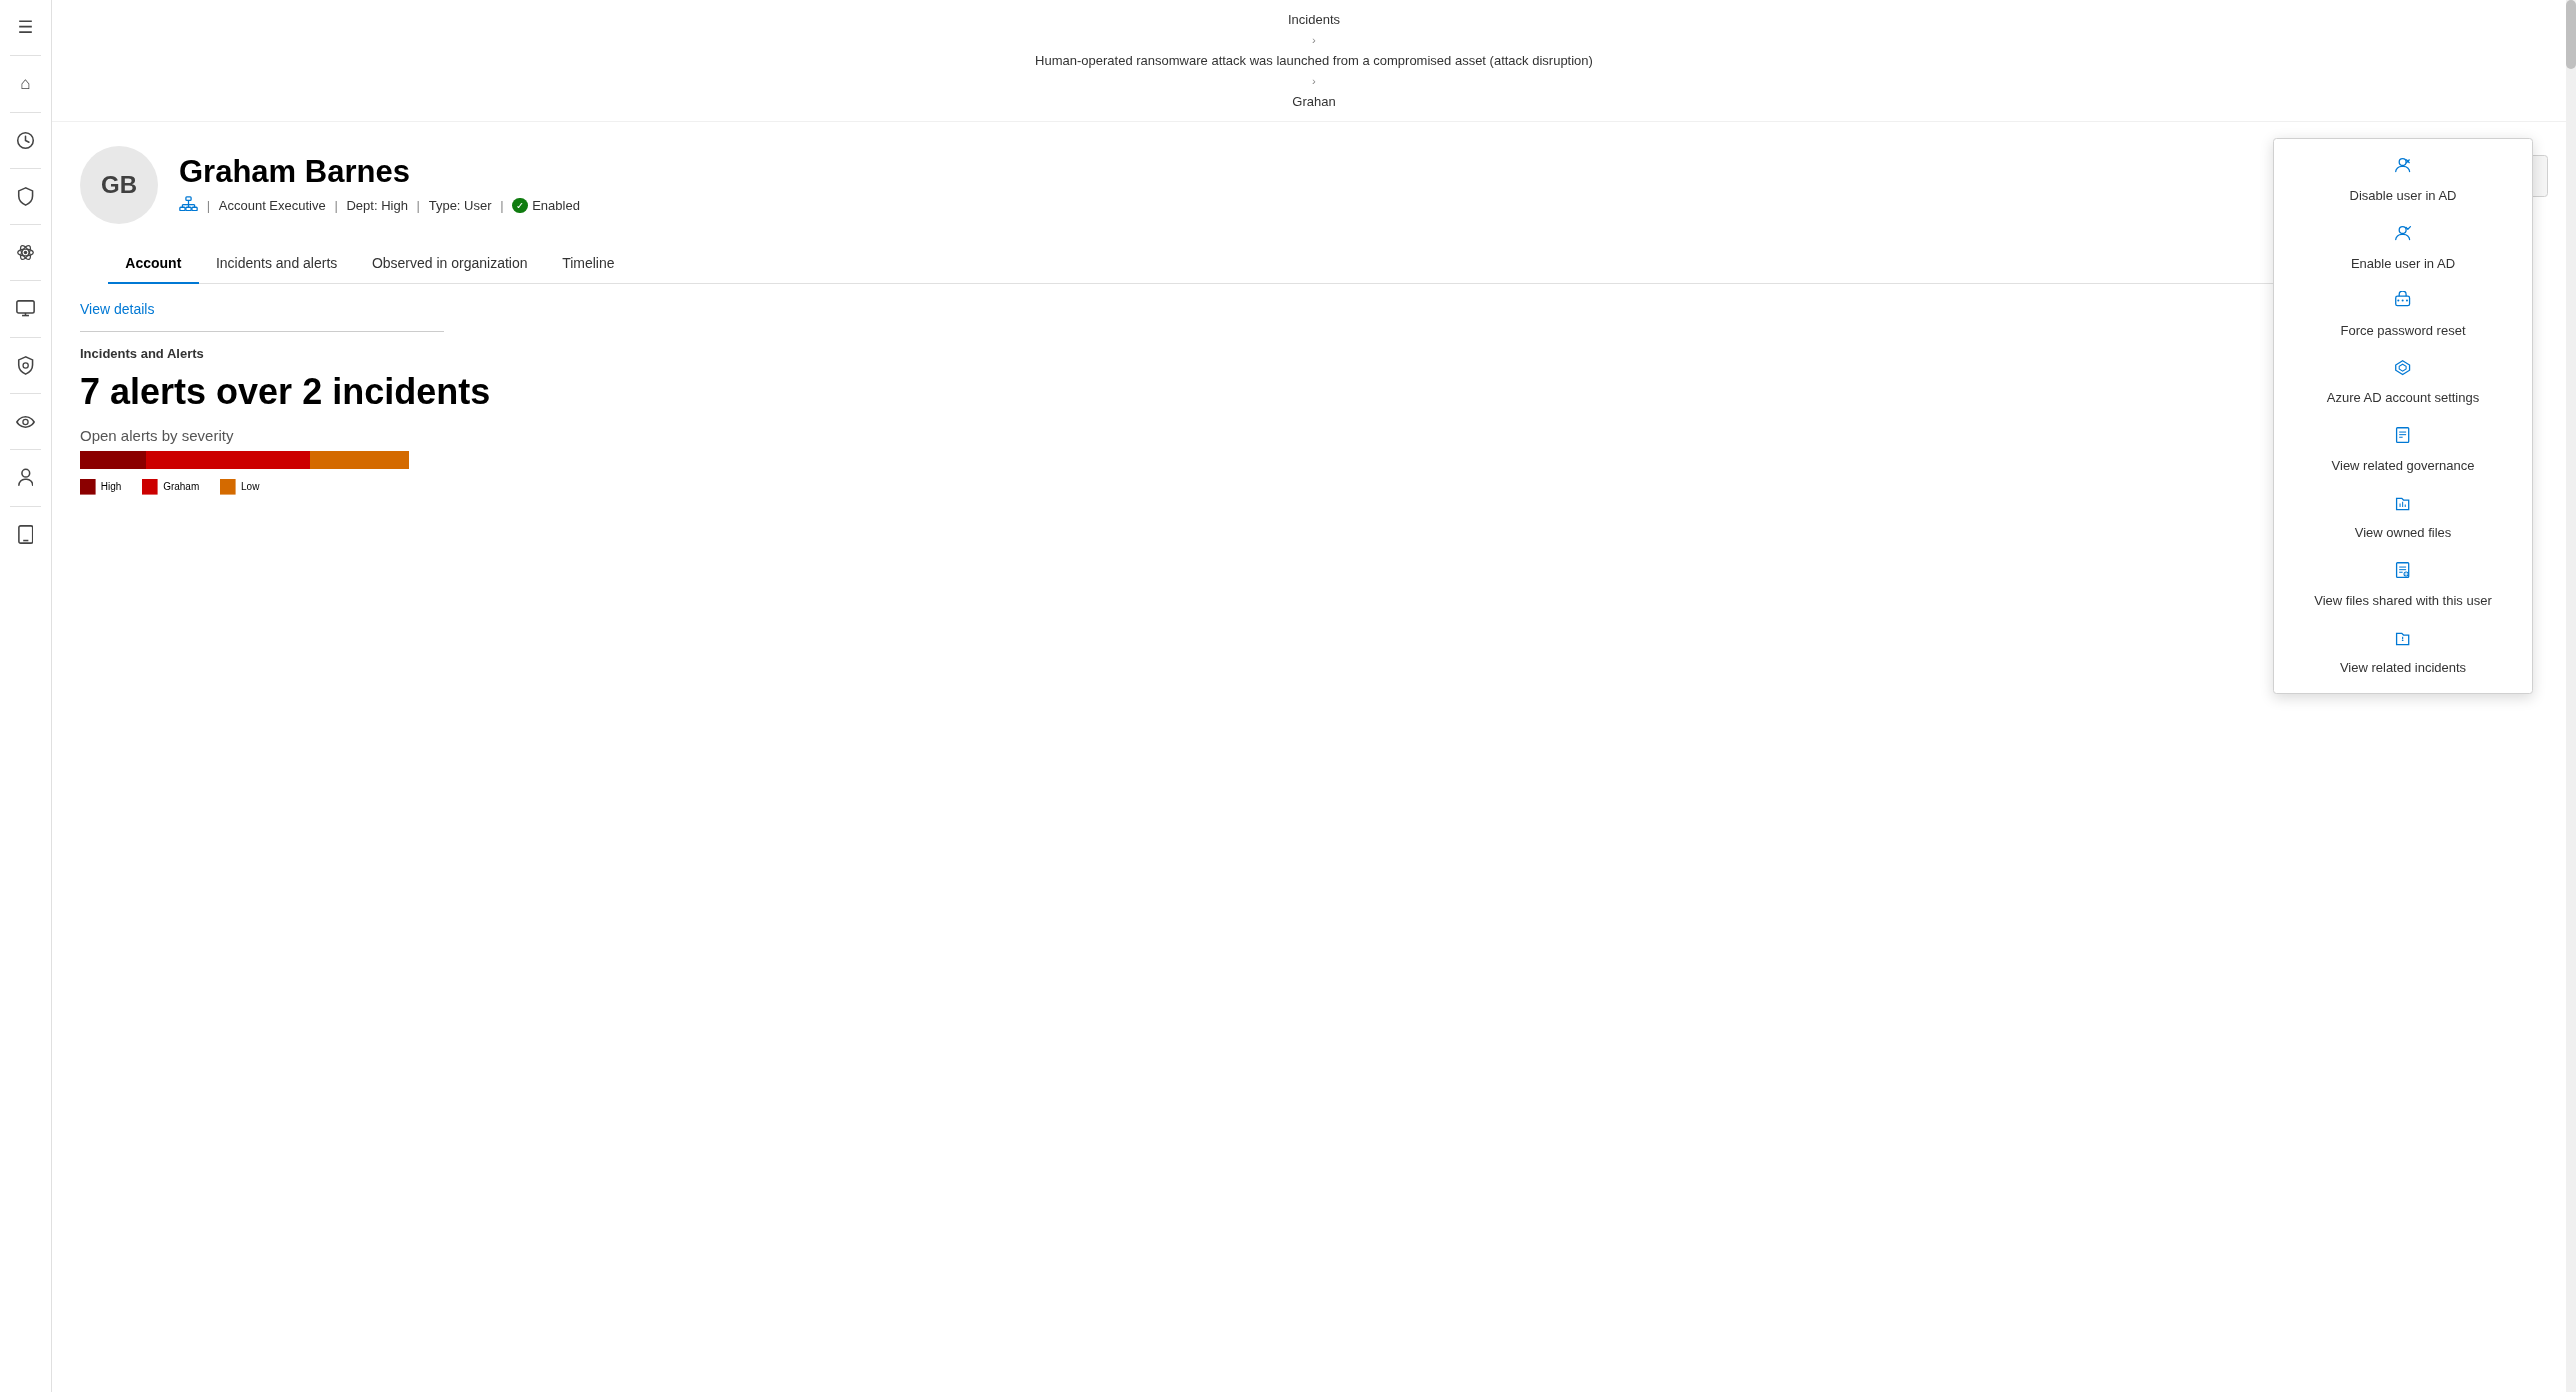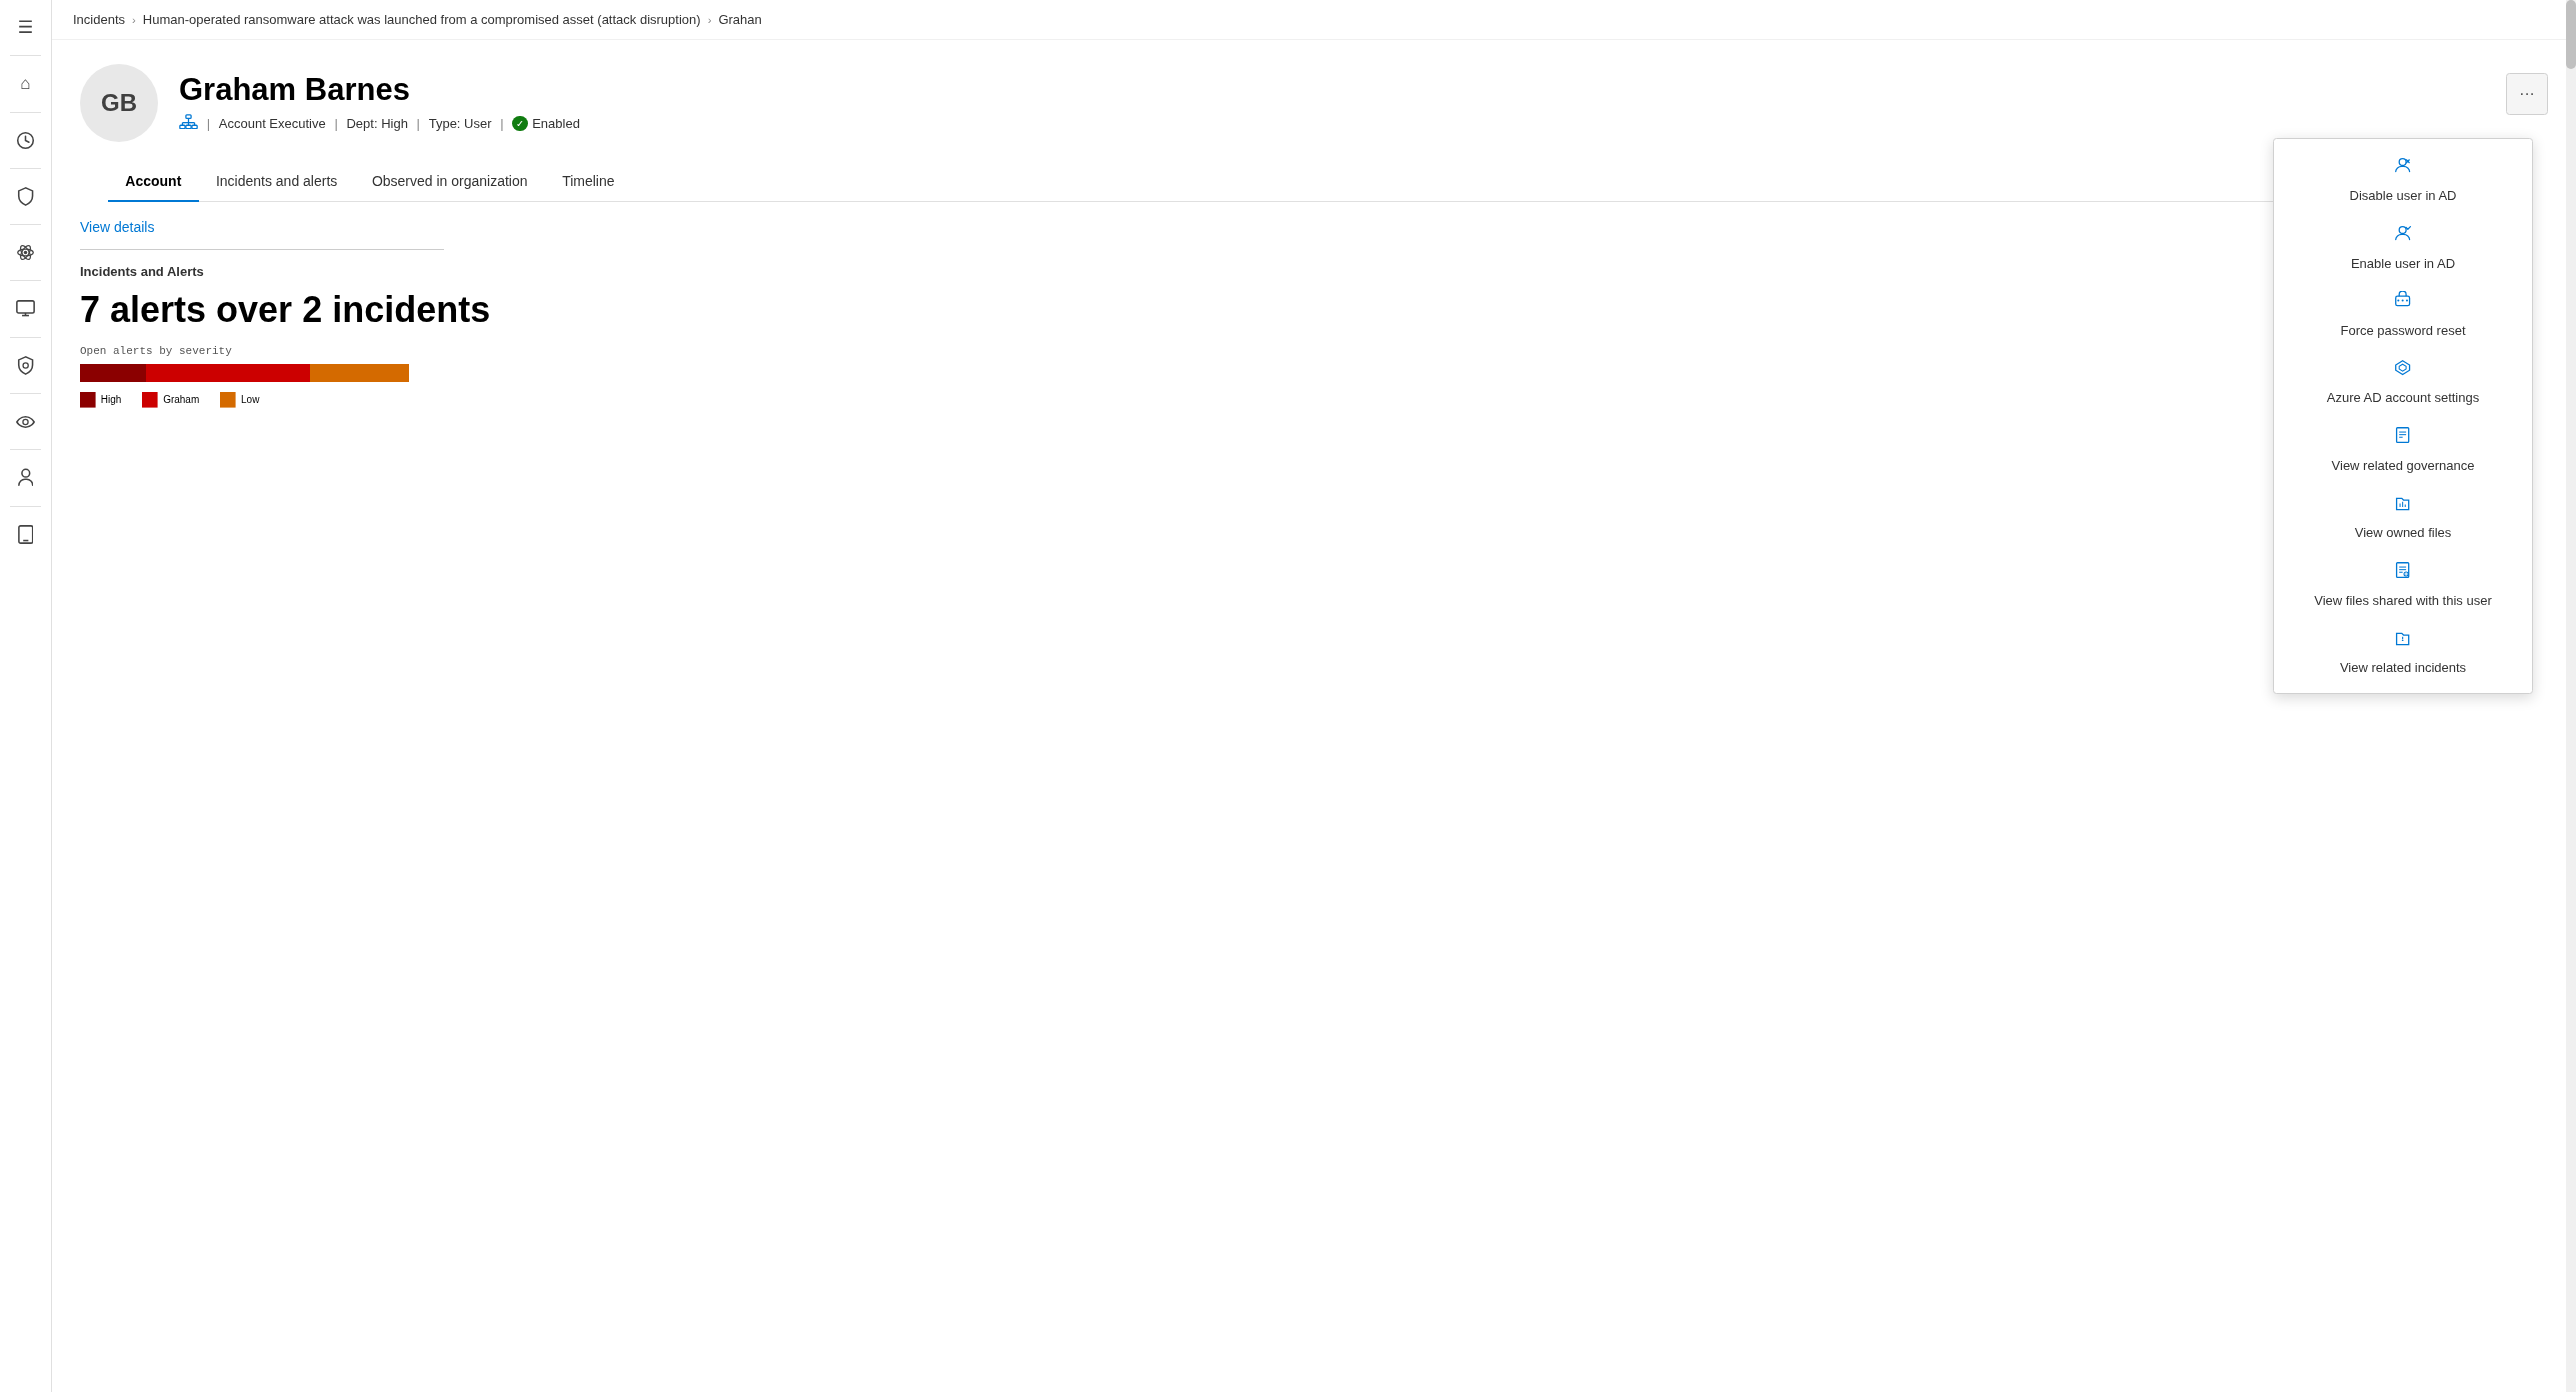--- a/index.html
+++ b/index.html
@@ -59,6 +59,7 @@
       align-items: center;
       gap: 7px;
       border-bottom: 0.9px solid #f0f0f0;
+      flex-direction: column;
     }
     .breadcrumb-link {
       color: #333;

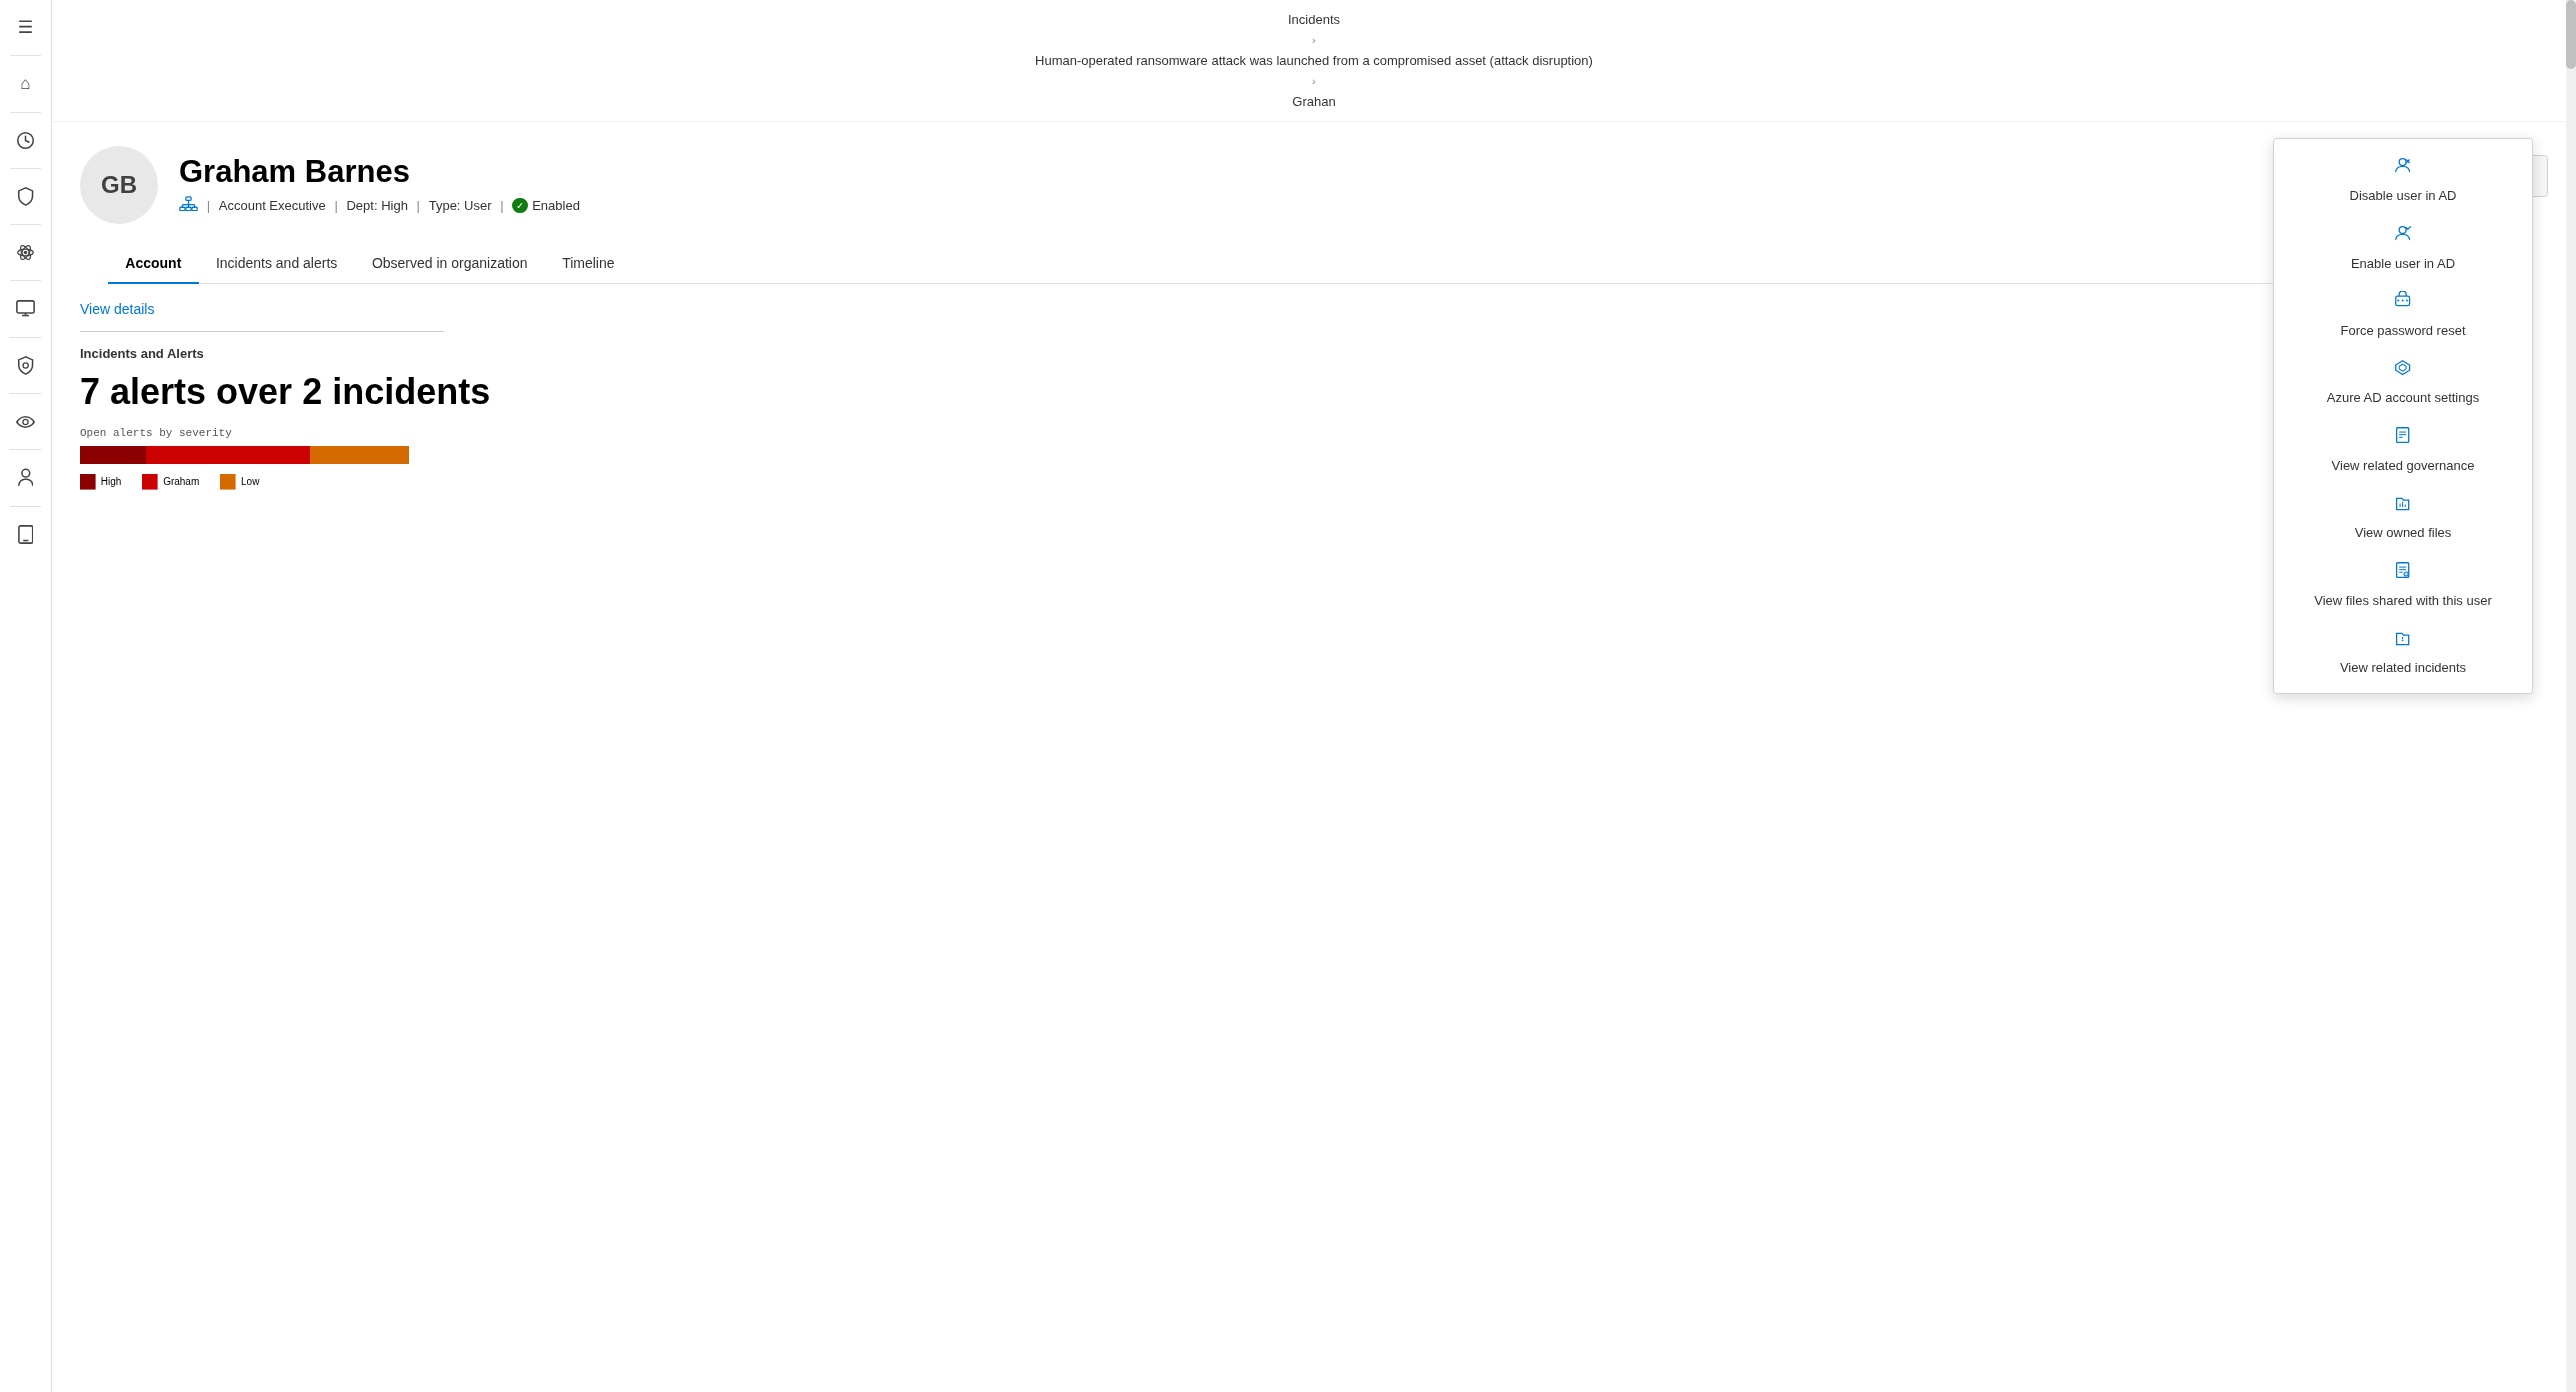--- a/index.html
+++ b/index.html
@@ -204,10 +204,9 @@
     }
 
     .severity-label {
-      font-size: 11px;
+      font-size: 15px;
       color: #555;
       margin-bottom: 7px;
-      font-family: Liberation Mono, monospace;
     }
 
     .severity-bar-container {

